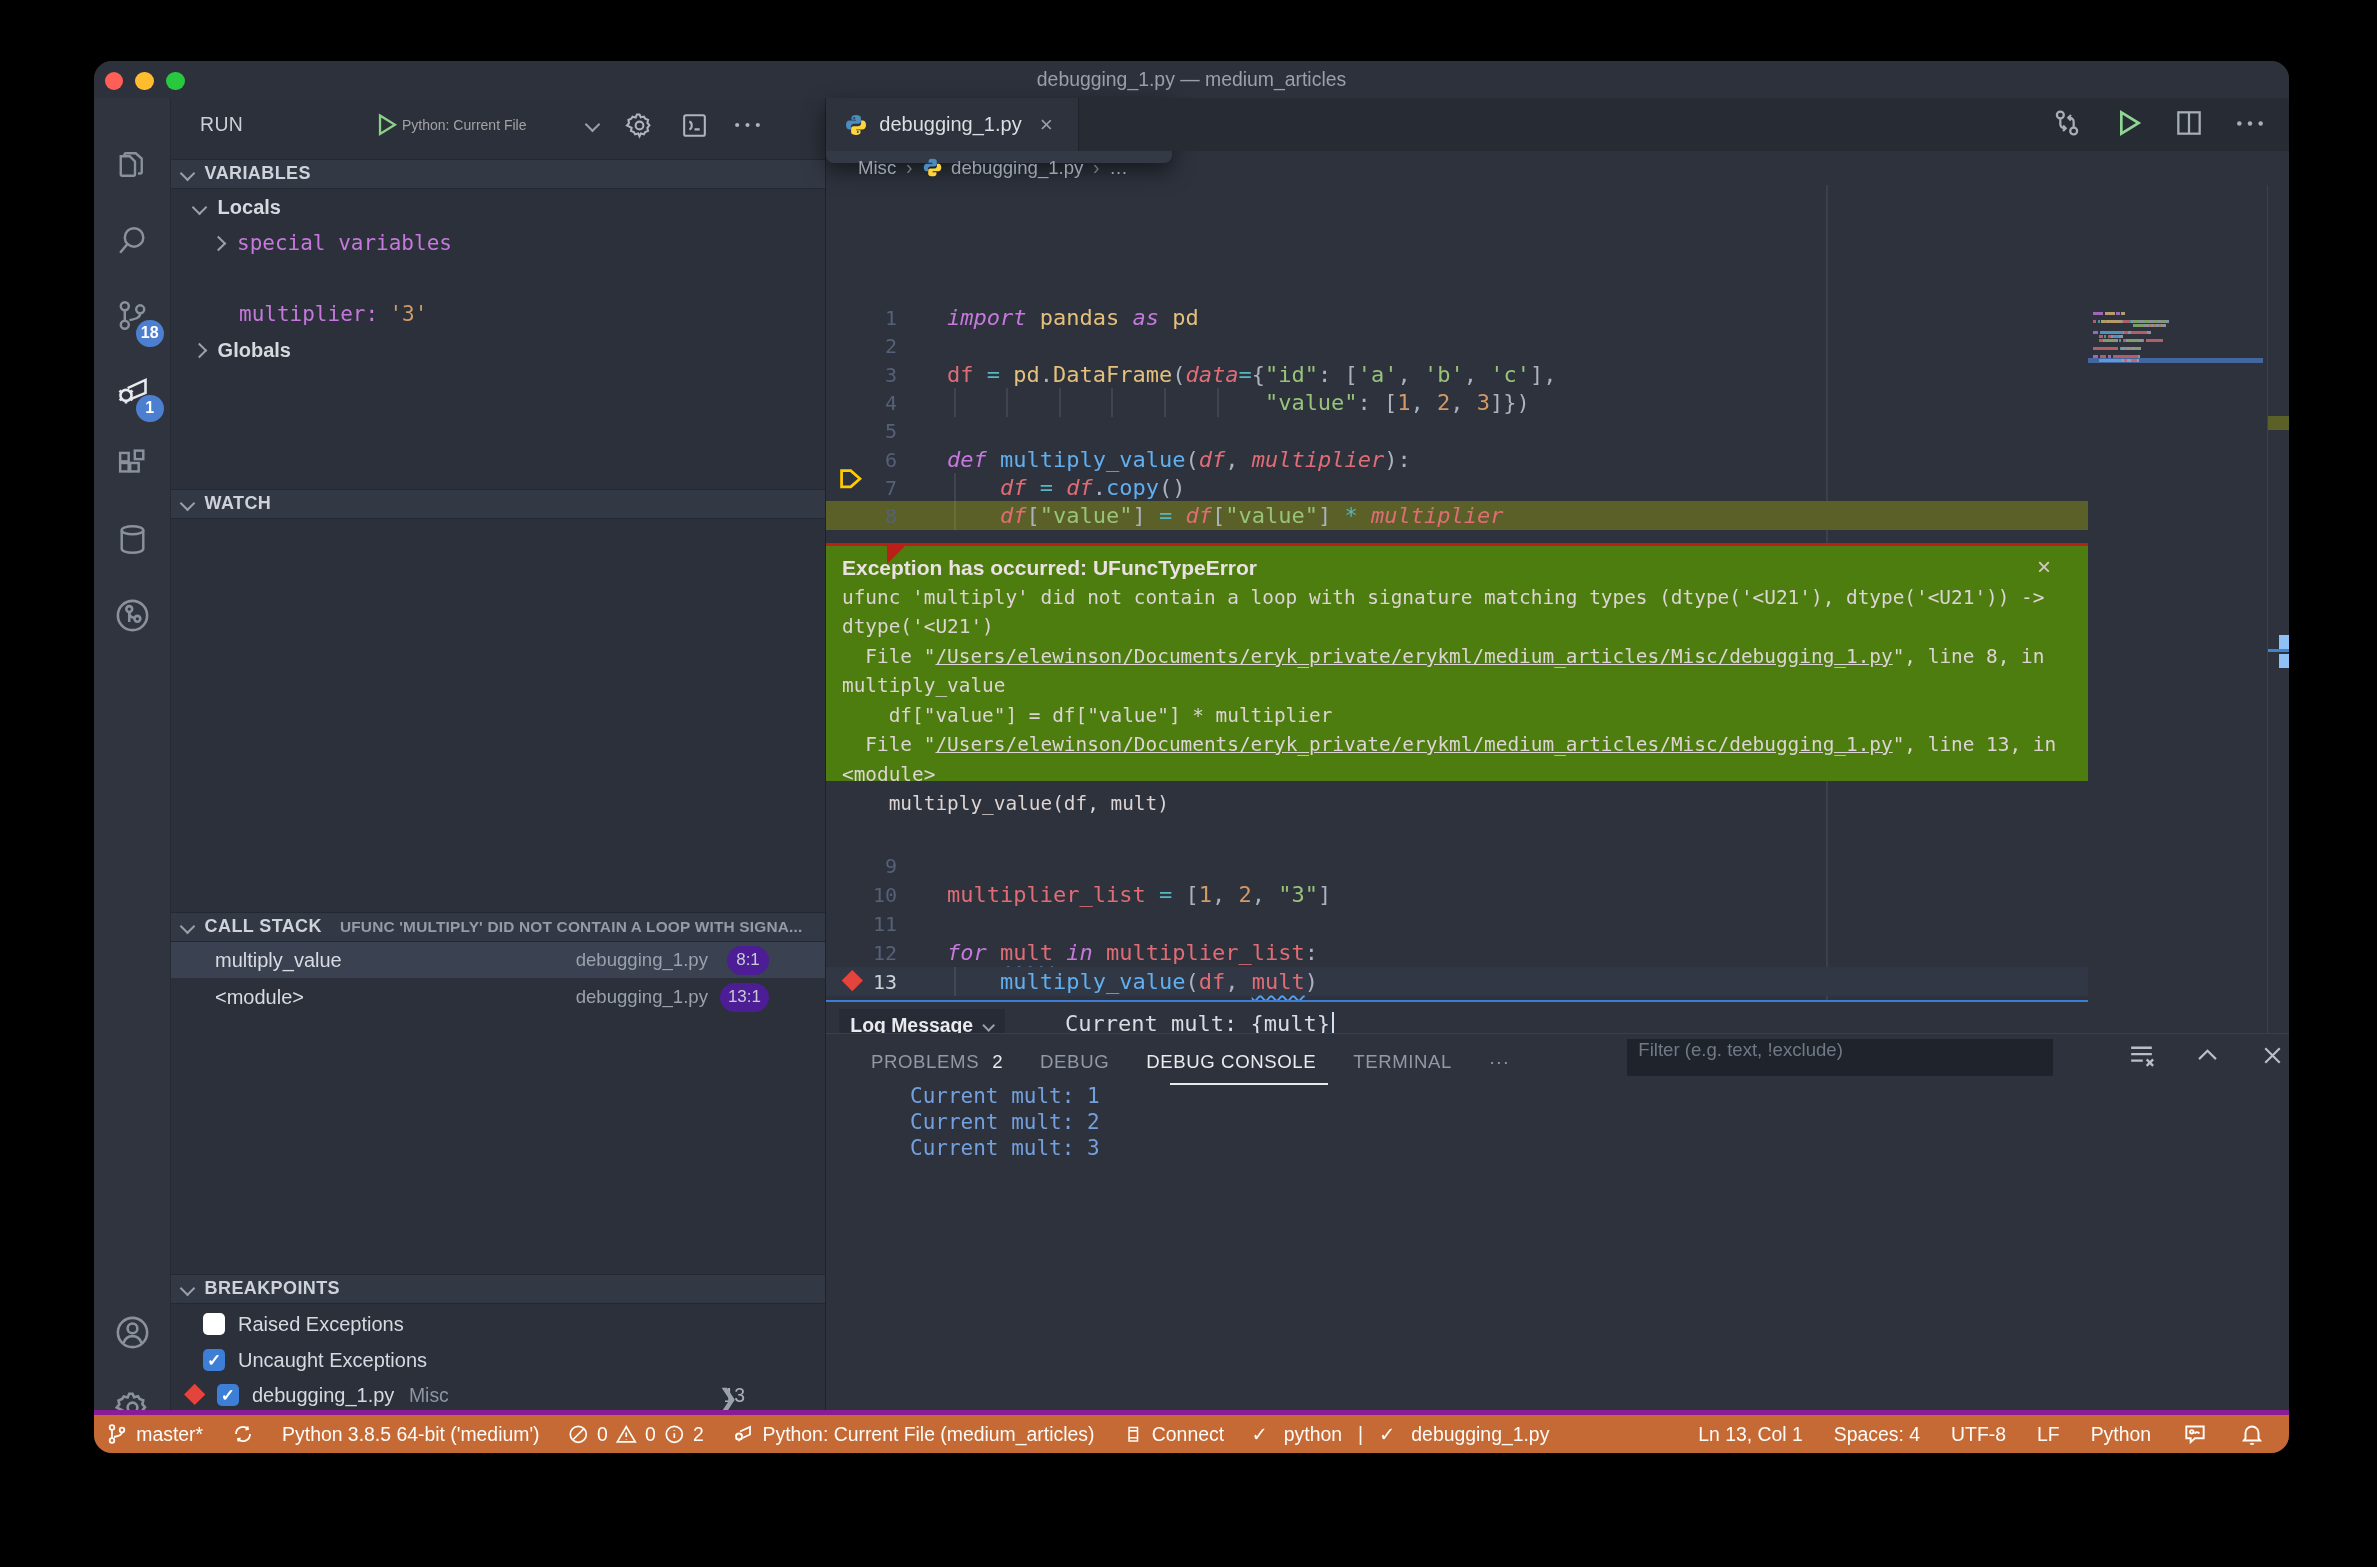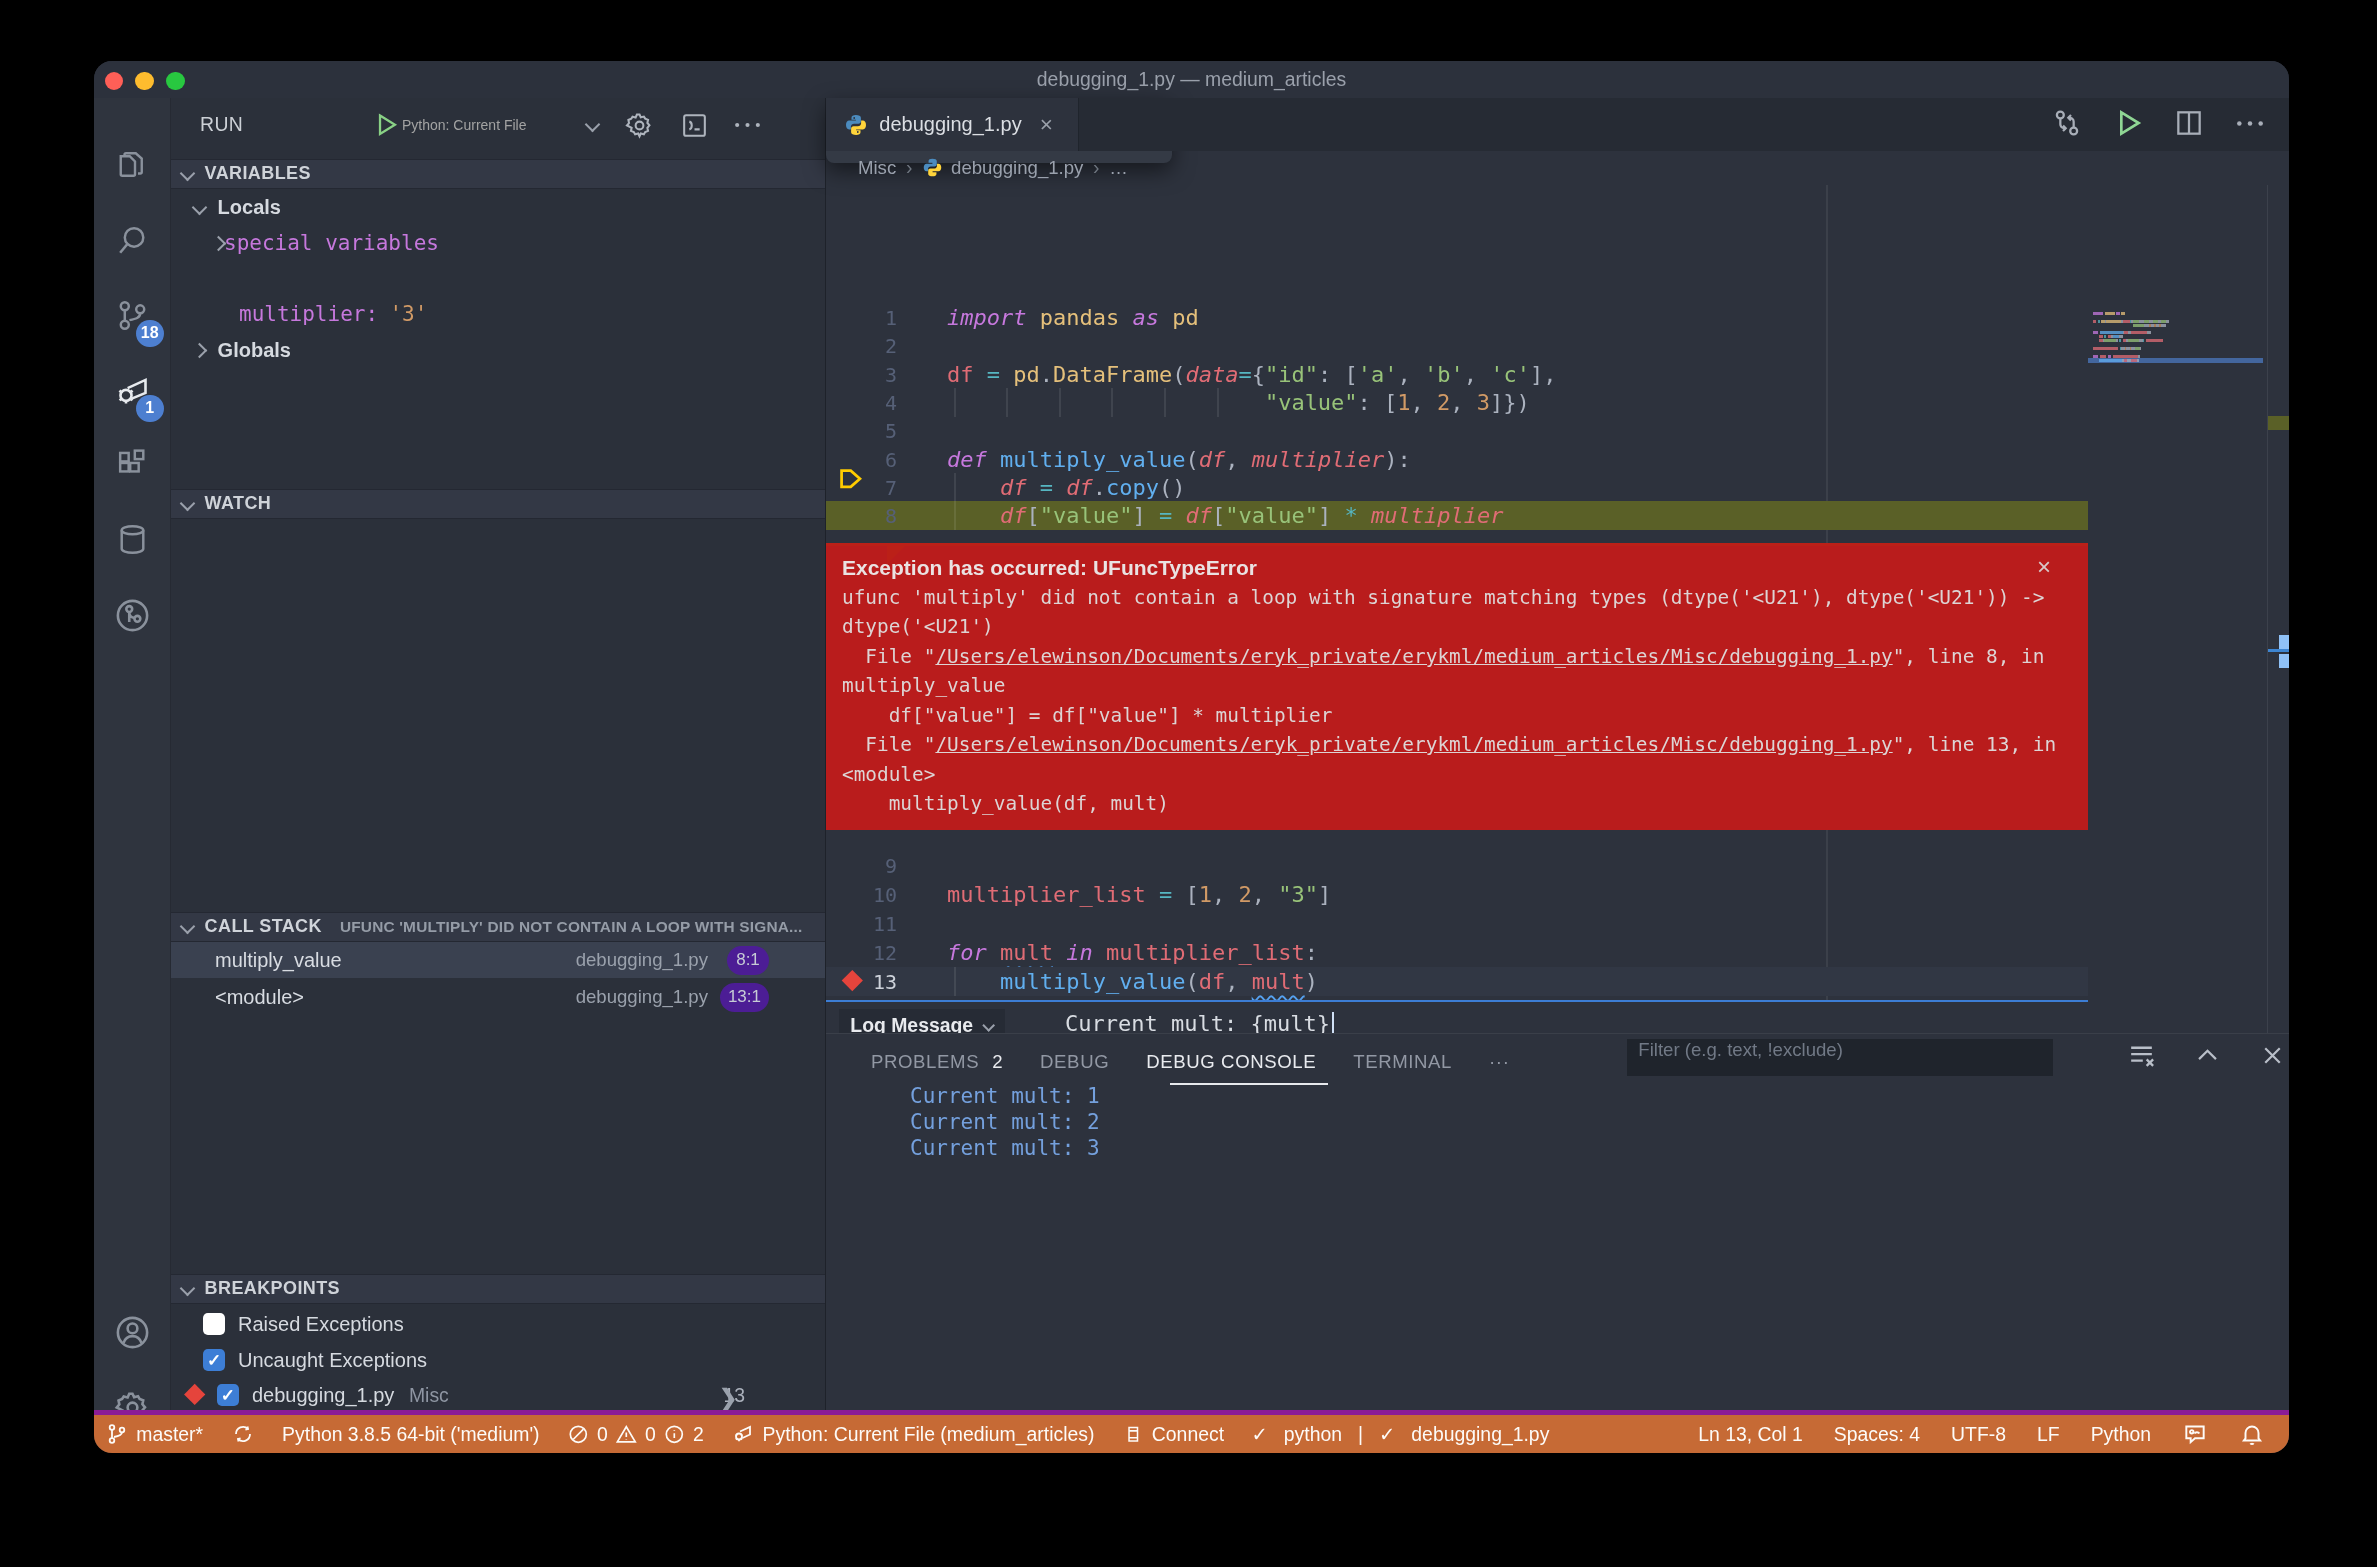--- a/index.html
+++ b/index.html
@@ -235,7 +235,7 @@
     </div>
     <div class="abs tree-row" style="top:127px;">
       <span class="chev right" style="margin-left:42px;"></span>
-      <span class="mono v-purple" style="font-size:21px;">special variables</span>
+      <span class="mono v-purple" style="font-size:21px;margin-left:13px;">special variables</span>
     </div>
     <div class="abs tree-row" style="top:198px;">
       <span class="mono v-purple" style="font-size:21px;margin-left:68px;">multiplier:</span>

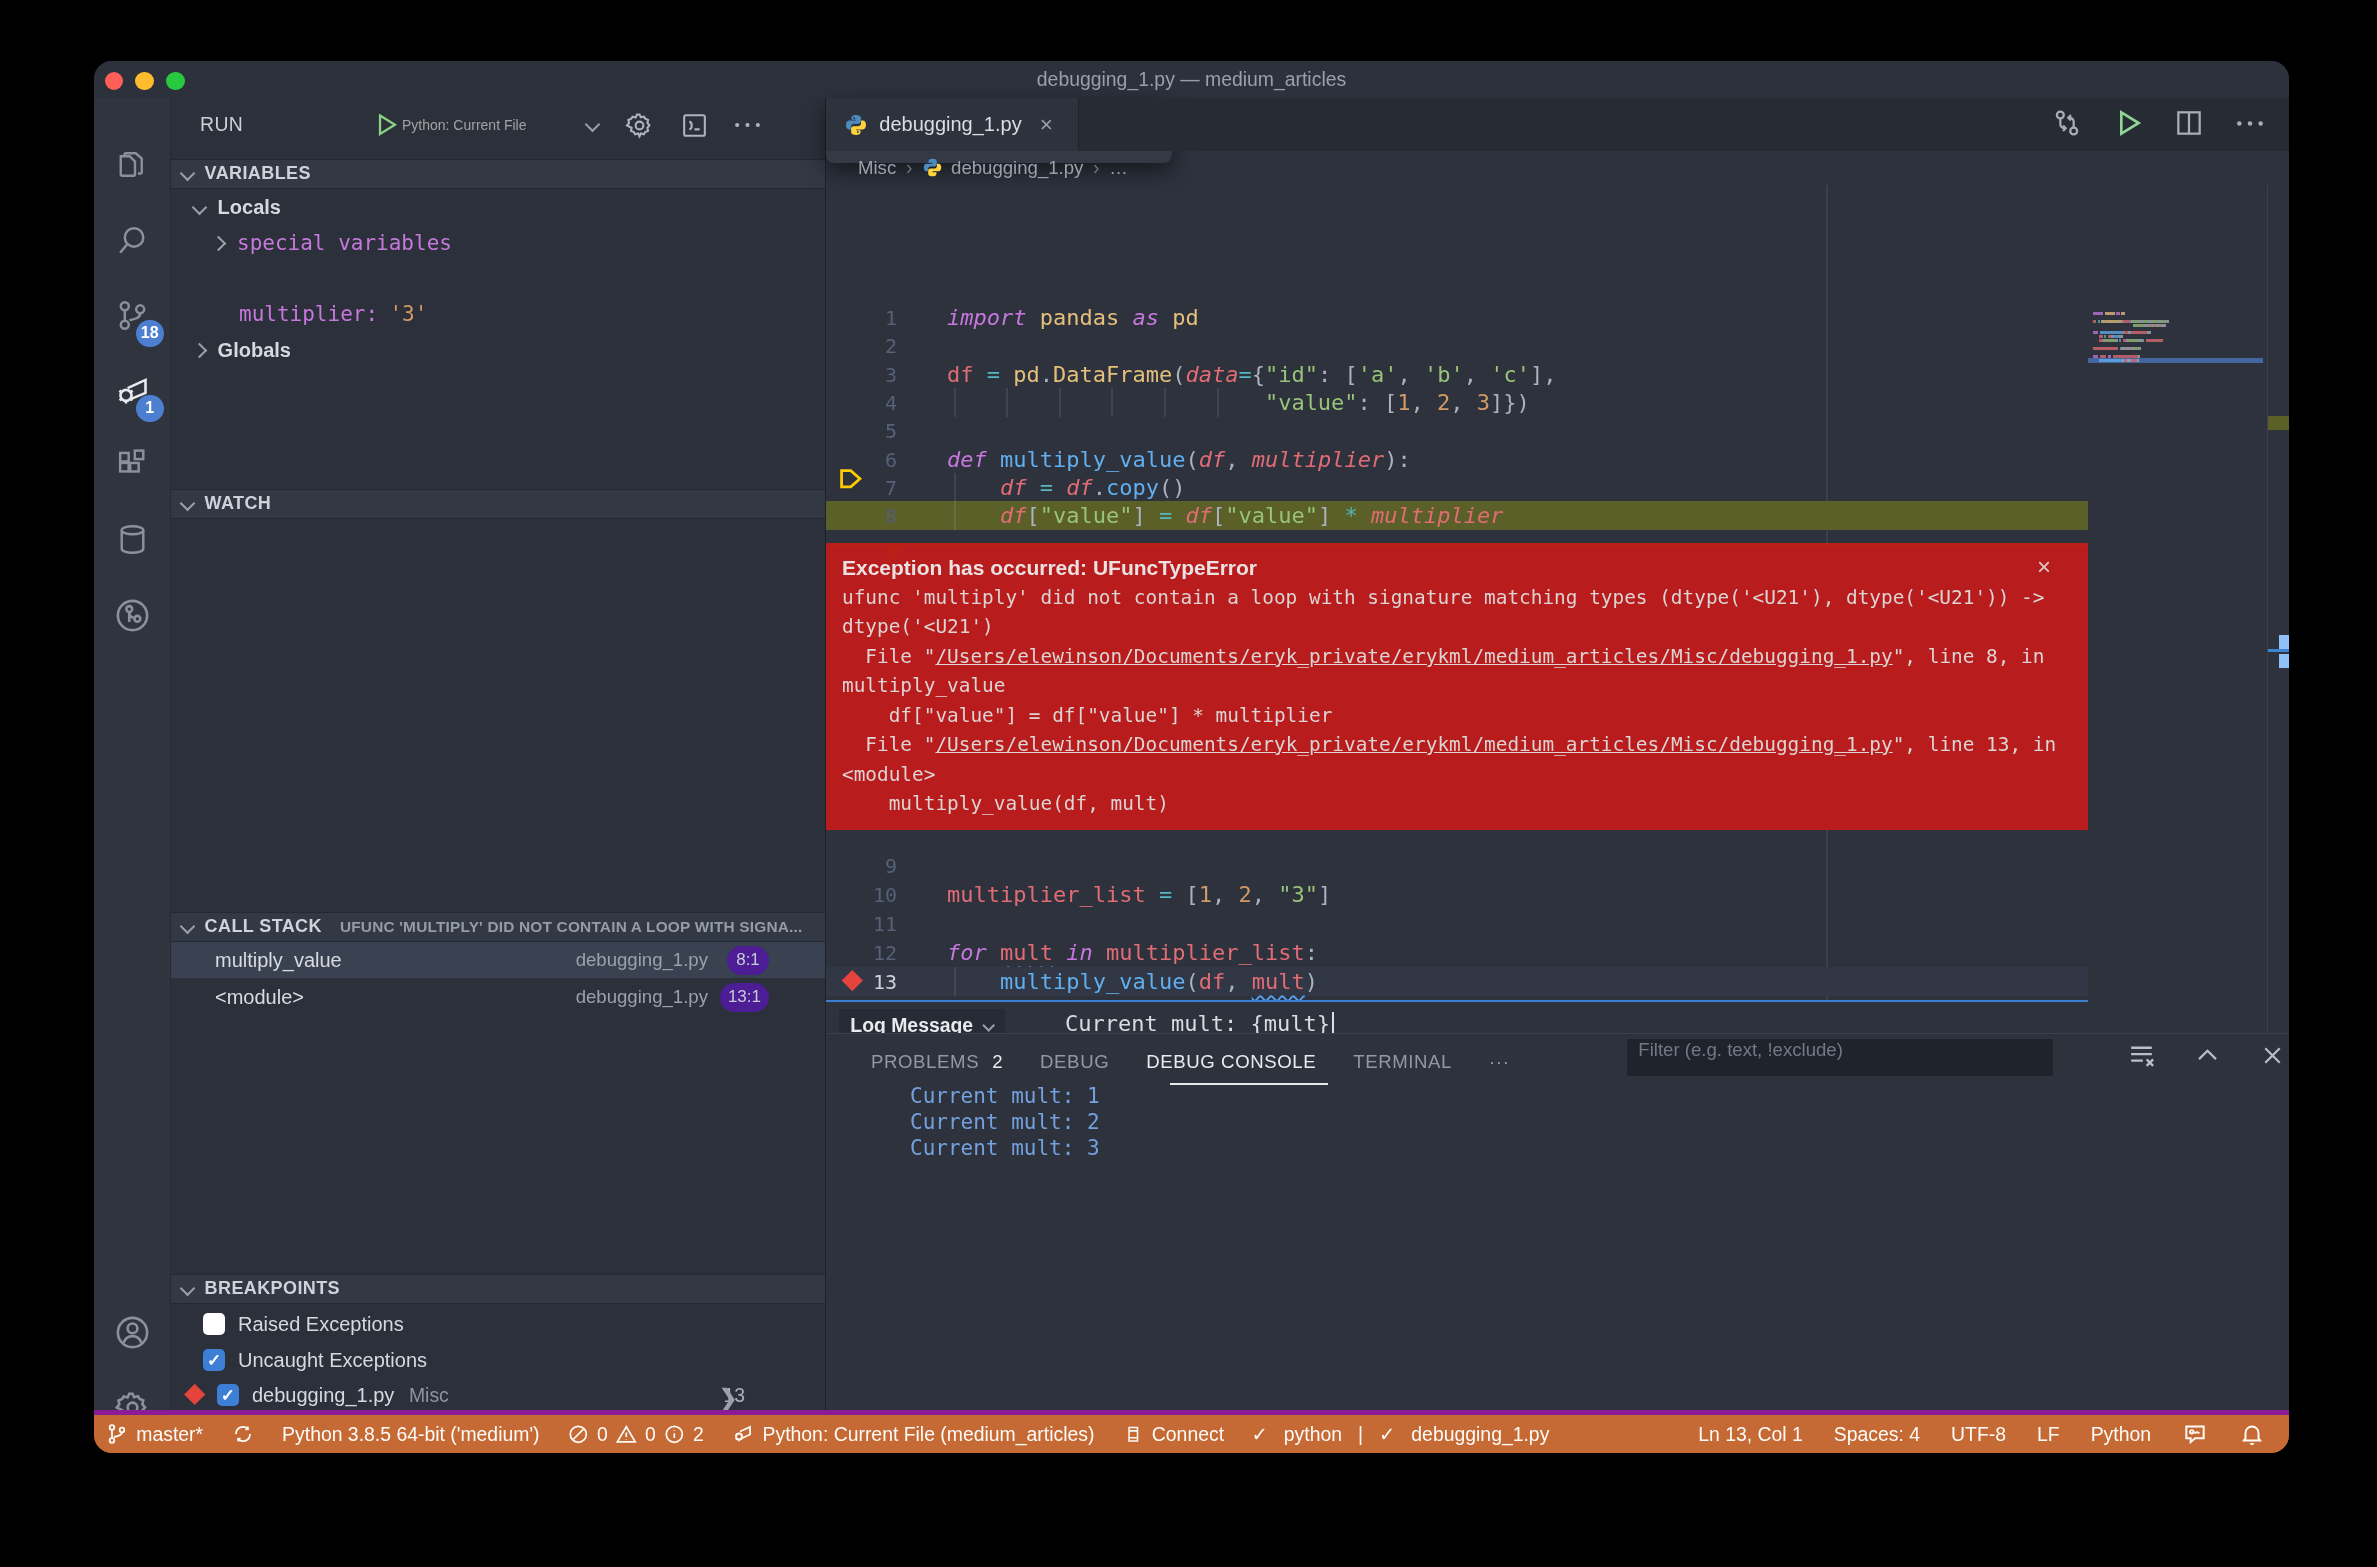--- a/index.html
+++ b/index.html
@@ -81,7 +81,7 @@
   .wavy{text-decoration:underline;text-decoration-style:wavy;text-decoration-color:#55a1f0;text-decoration-thickness:1.6px;text-underline-offset:5.7px;}
   .guide{position:absolute;width:1.6px;background:rgba(255,255,255,.09);}
   
-  #exception{left:0;top:358px;width:1262px;height:287px;background:#b91c1c;border-top:3.2px solid #bb2018;box-sizing:border-box;z-index:30;}
+  #exception{left:0;top:358px;width:1262px;height:238px;background:#4d7c0f;border-top:3.2px solid #bb2018;box-sizing:border-box;z-index:30;}
   #exc-fold{left:61px;top:358px;width:0;height:0;border-top:21px solid #bb2018;border-right:21px solid transparent;z-index:31;}
   #exc-title{left:16px;top:9.7px;font-size:21px;font-weight:bold;color:#eae2e2;}
   .exc-line{position:absolute;left:16px;font-size:19.4px;font-family:"DejaVu Sans Mono",monospace;color:#ddd4d4;white-space:pre;}

